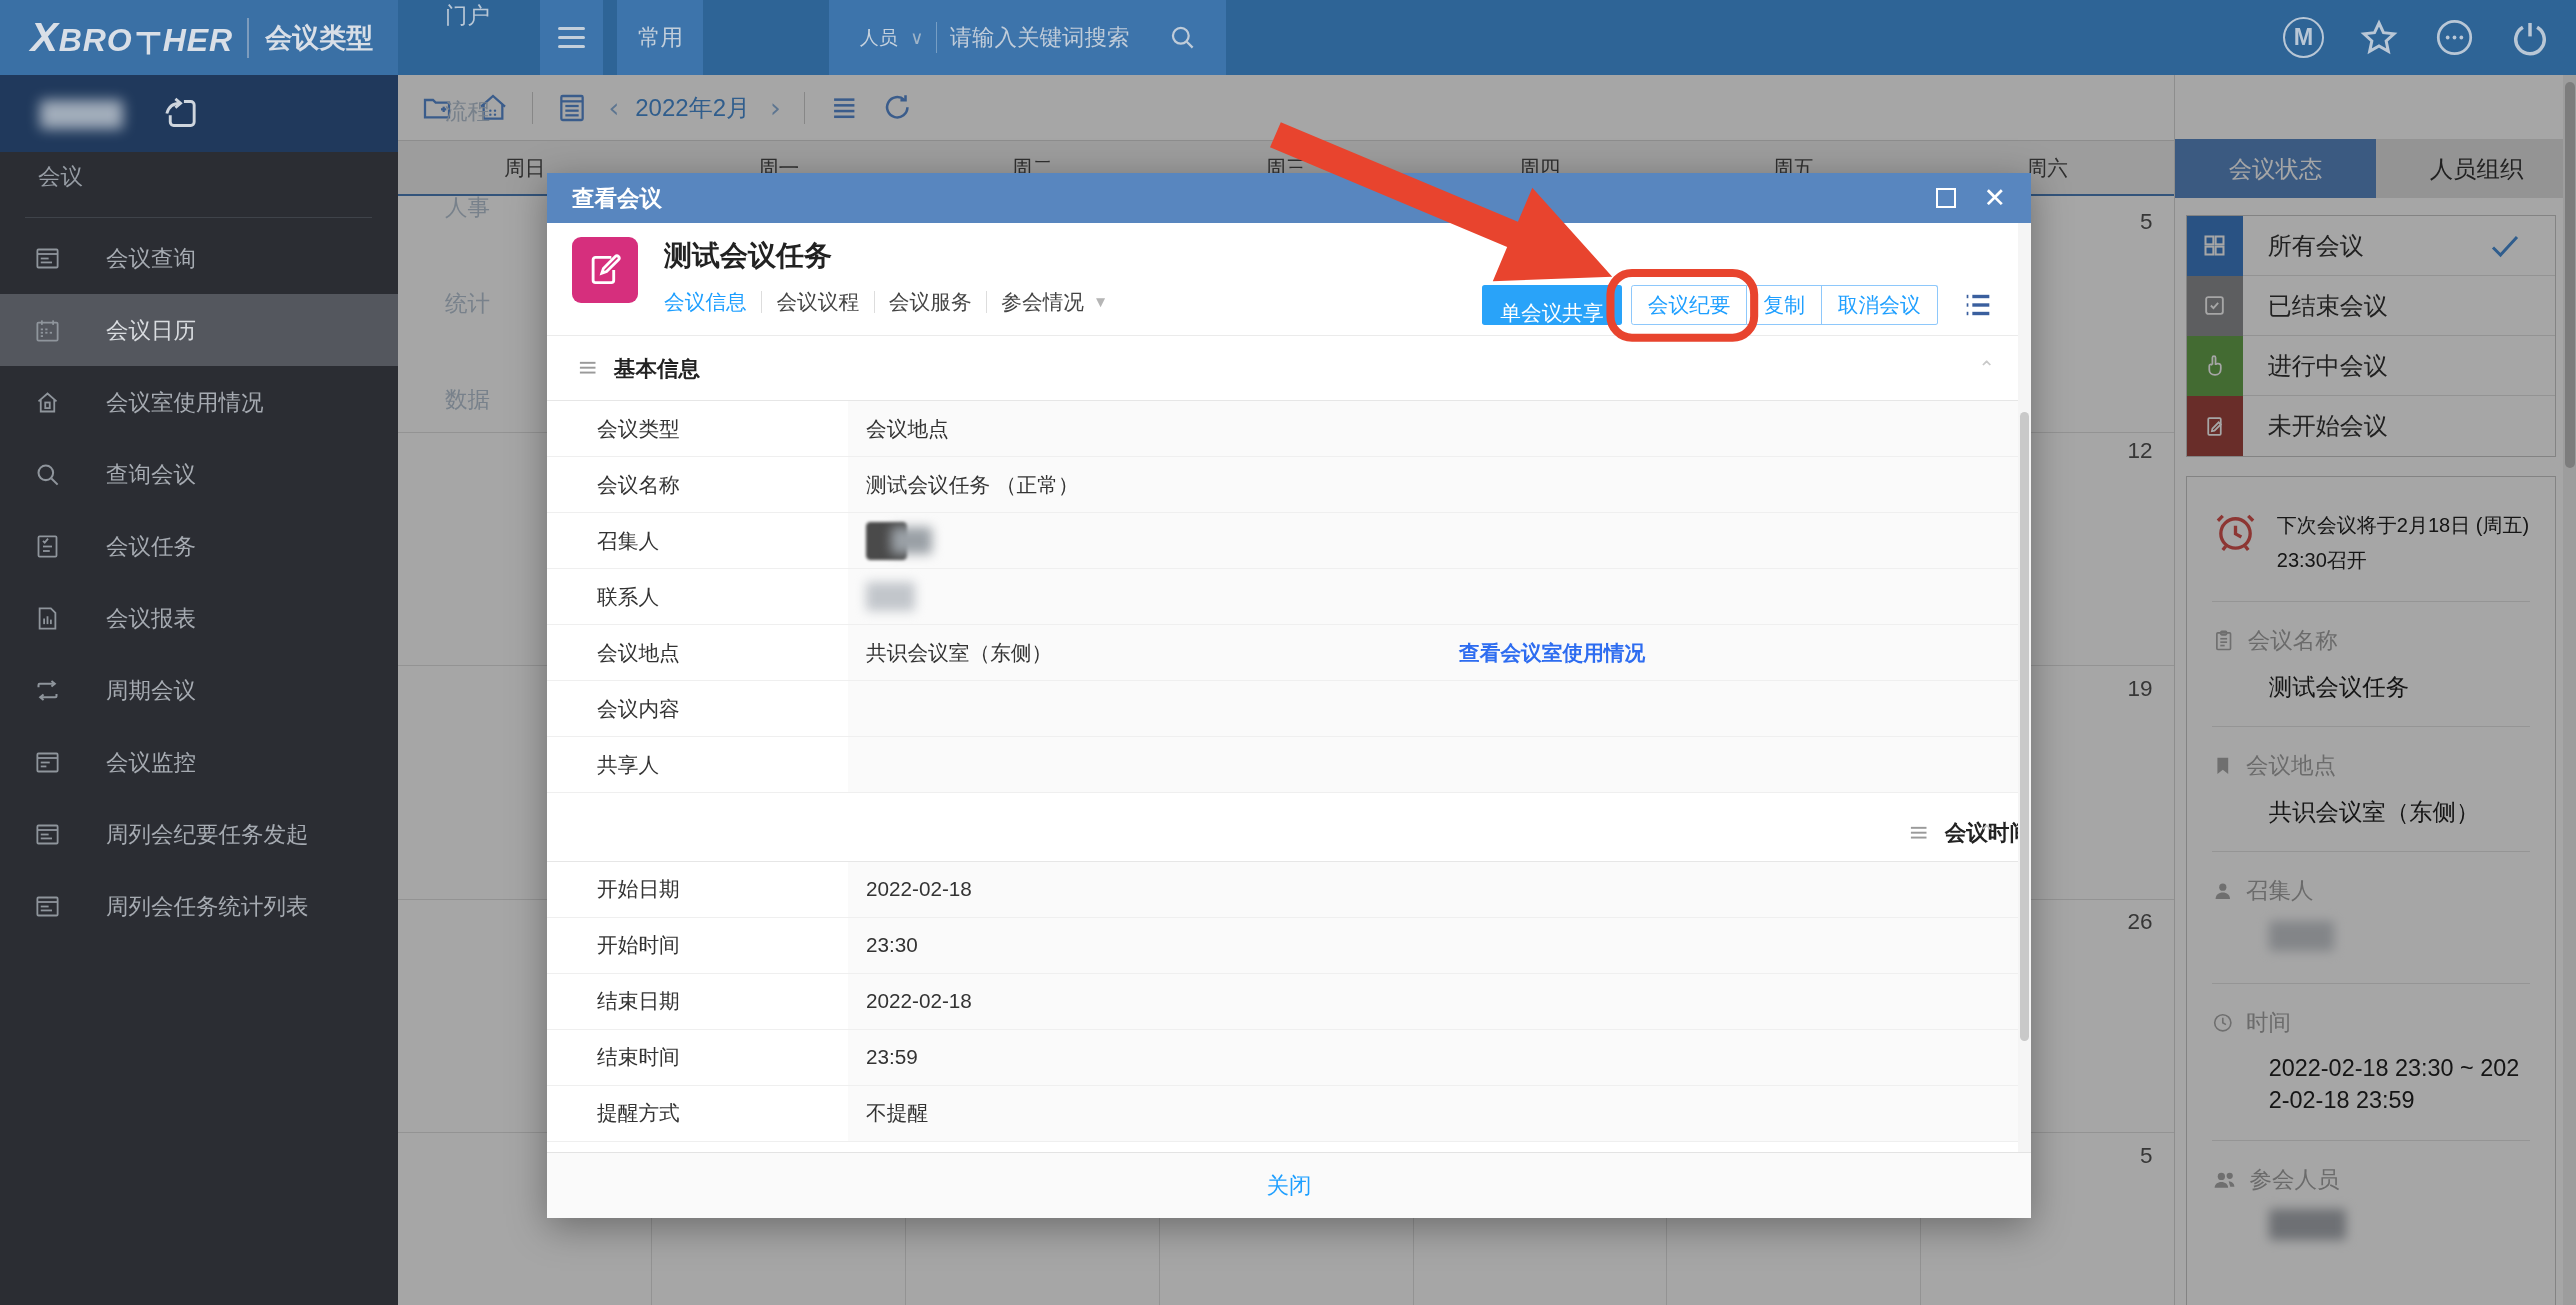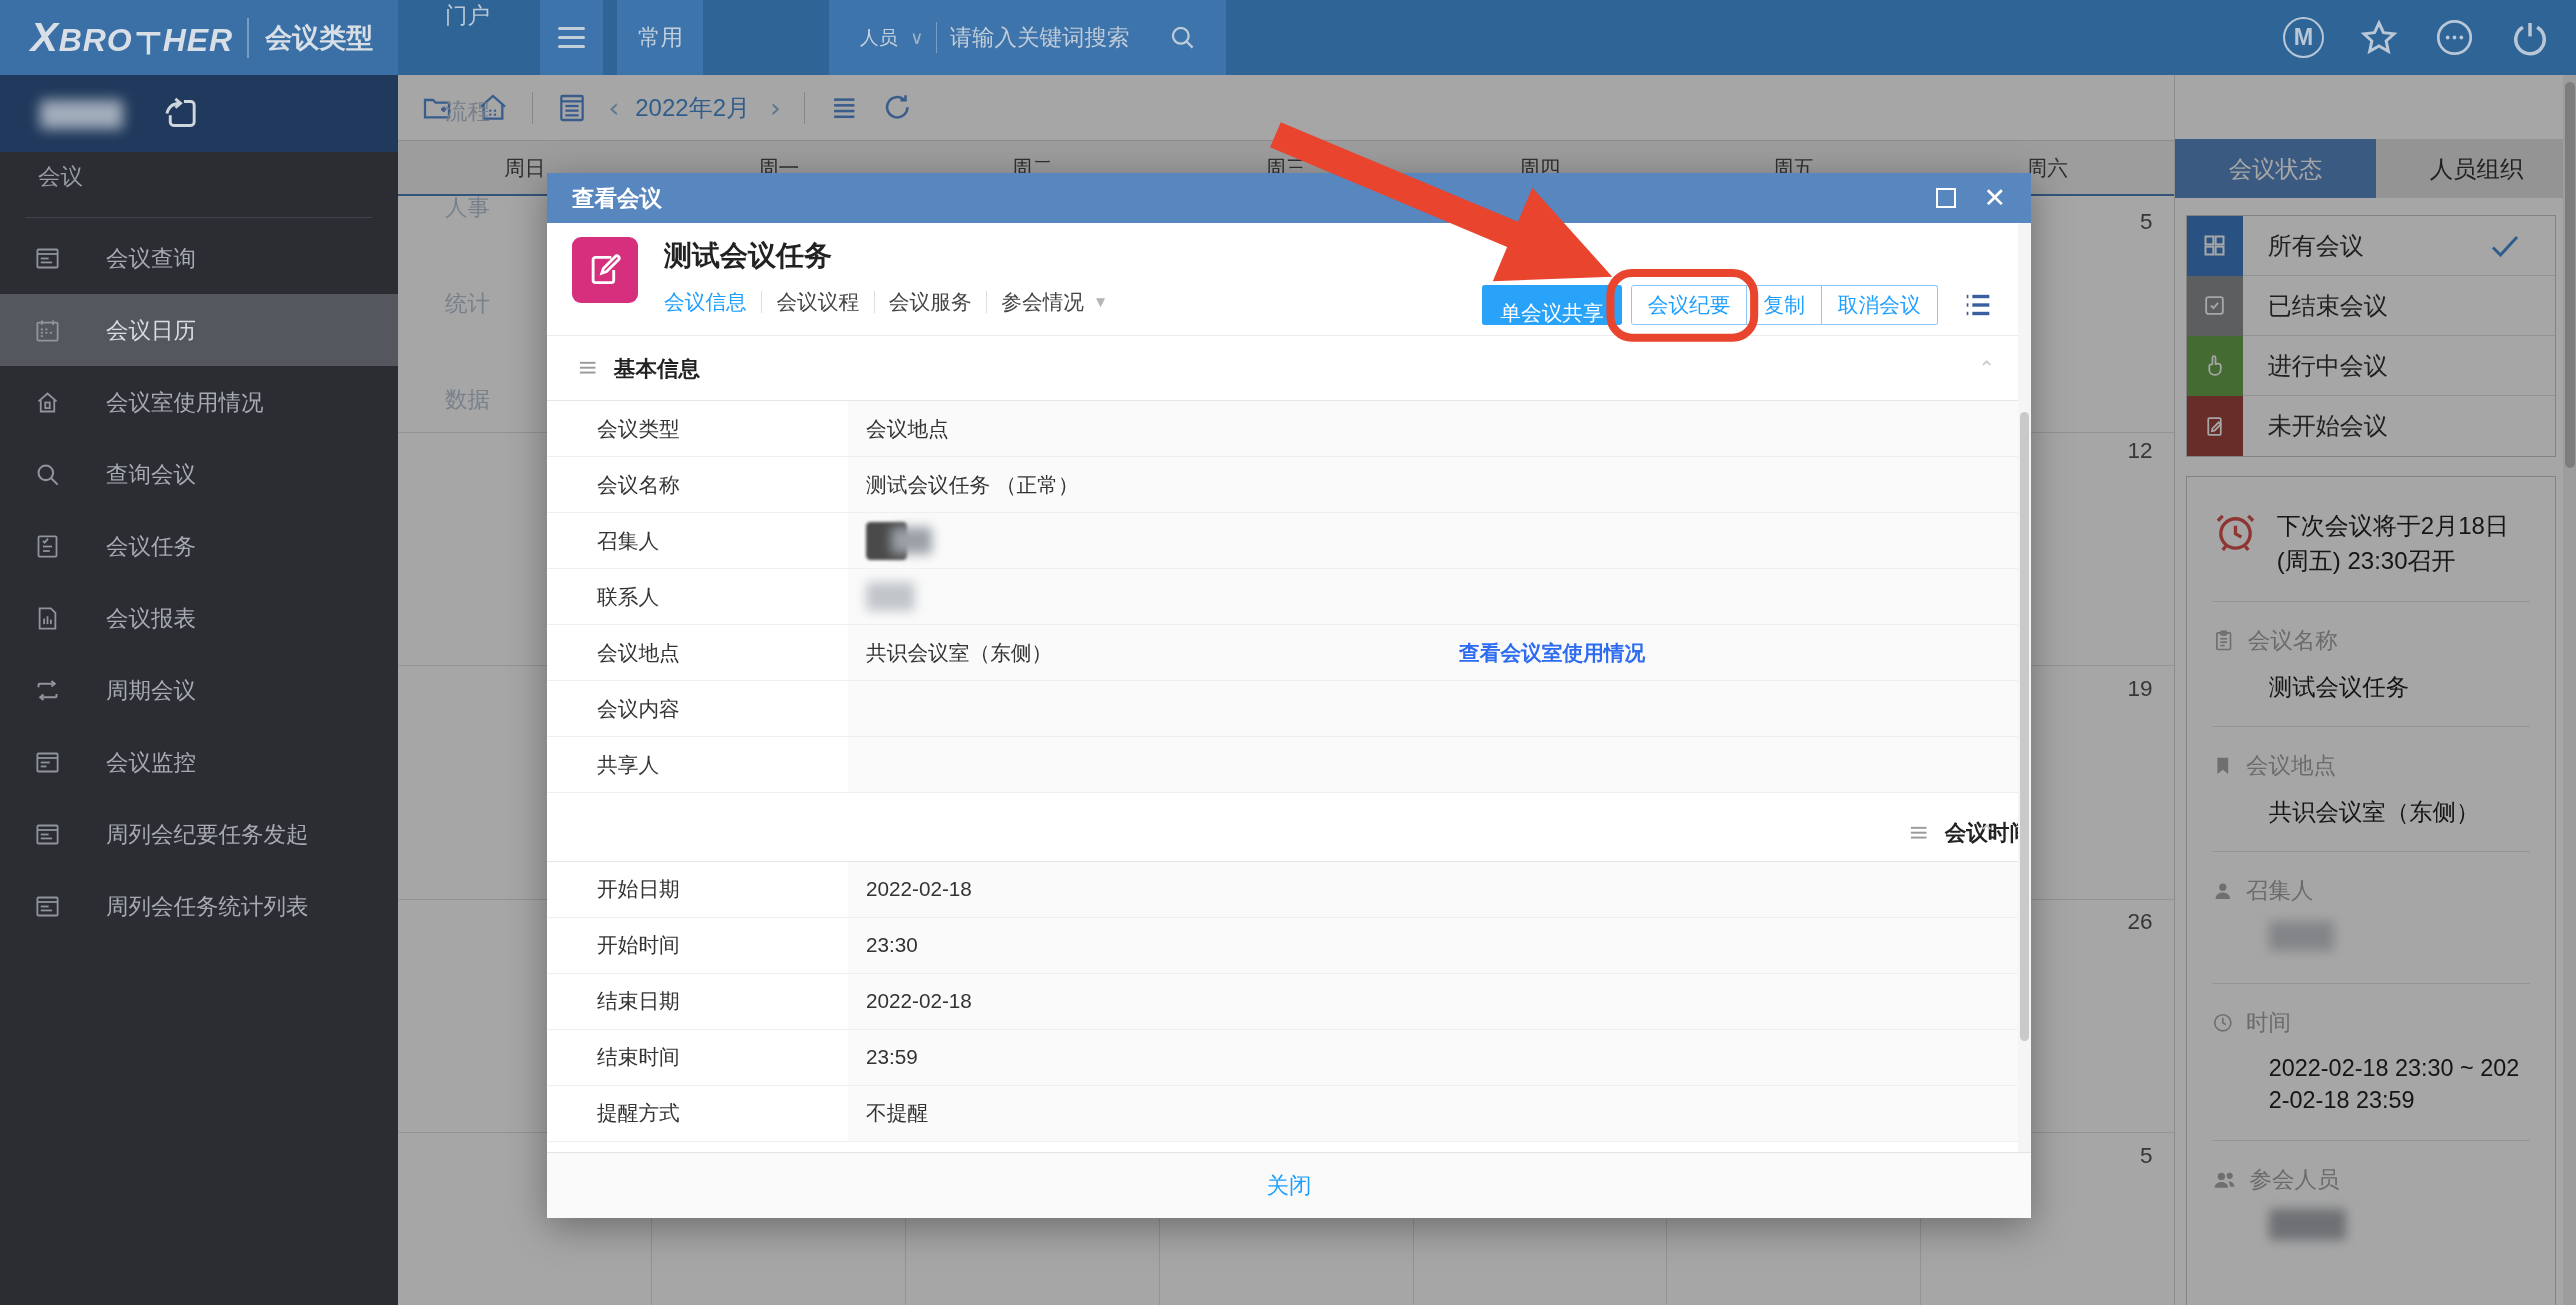--- a/index.html
+++ b/index.html
@@ -78,7 +78,7 @@
   .rp-check { position:absolute; right:32px; color:#4a90d9; }
   .rp-card { position:absolute; left:10.8px; top:401px; width:370px; height:844px; background:#fff; border:0.9px solid #c9c9c9; padding:30.5px 25px; }
   .notice { display:flex; gap:18px; }
-  .notice-txt { font-size:24px; color:#222; line-height:35px; width:269px; }
+  .notice-txt { font-size:20px; color:#222; line-height:35px; width:269px; }
   .rp-div { height:0.9px; background:#e5e5e5; margin:23.4px 0; }
   .det-label { display:flex; align-items:center; gap:12.6px; color:#a5a5a5; font-size:22.5px; }
   .det-label .ic { color:#ababab; }

